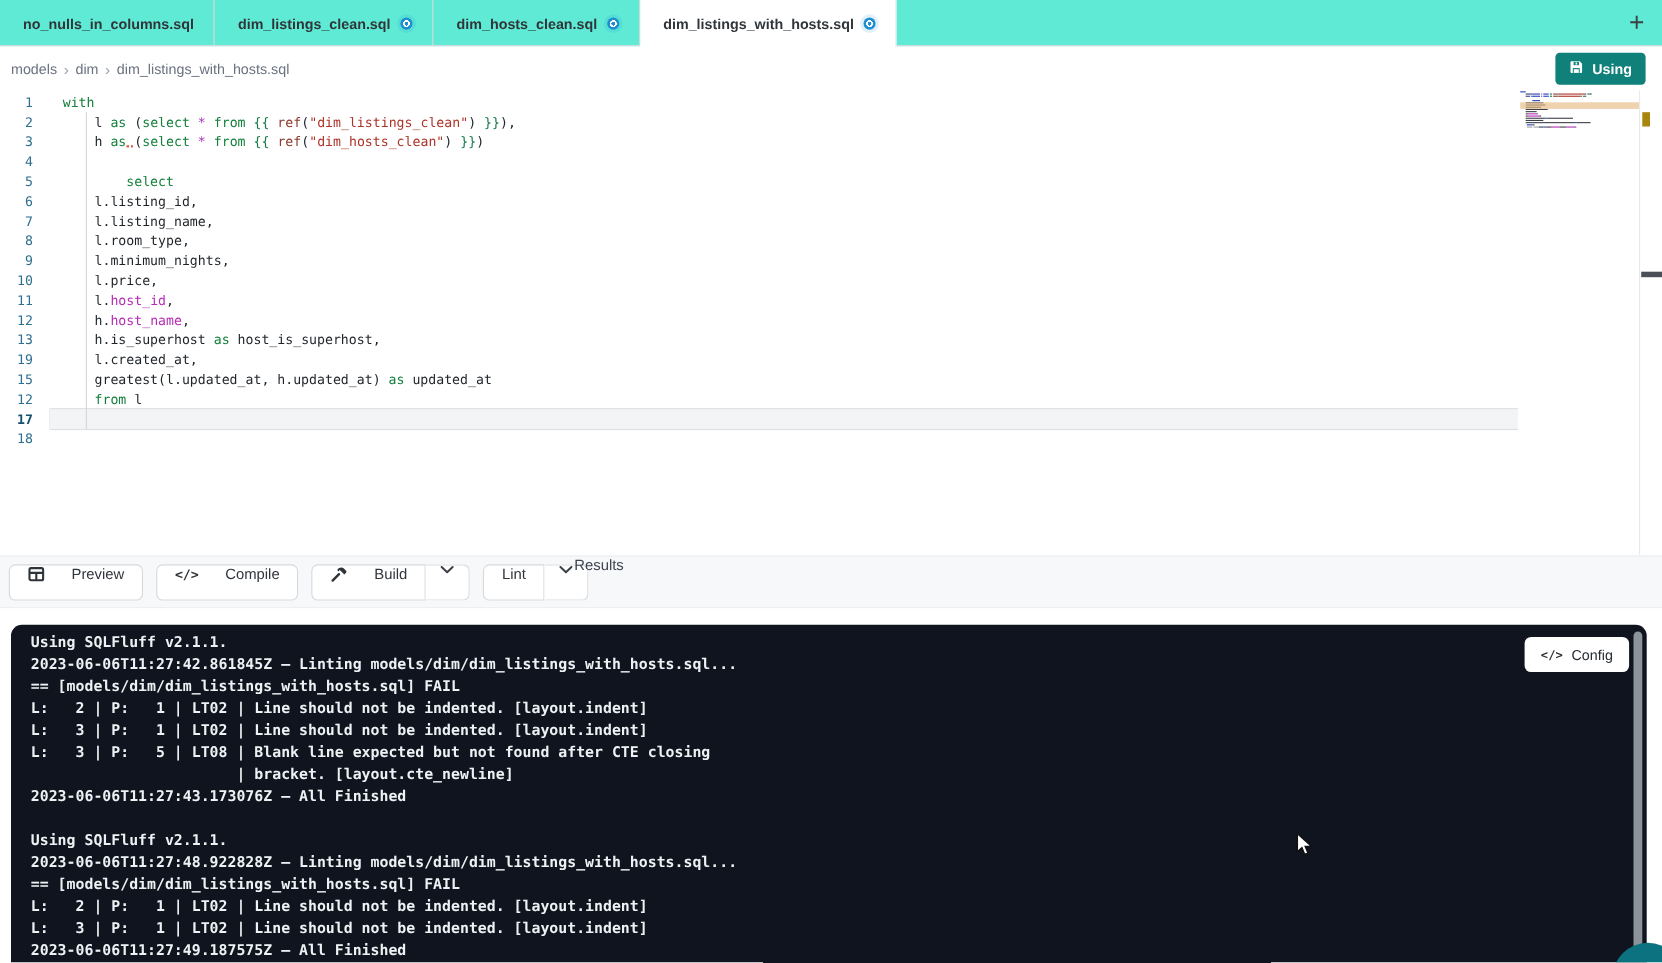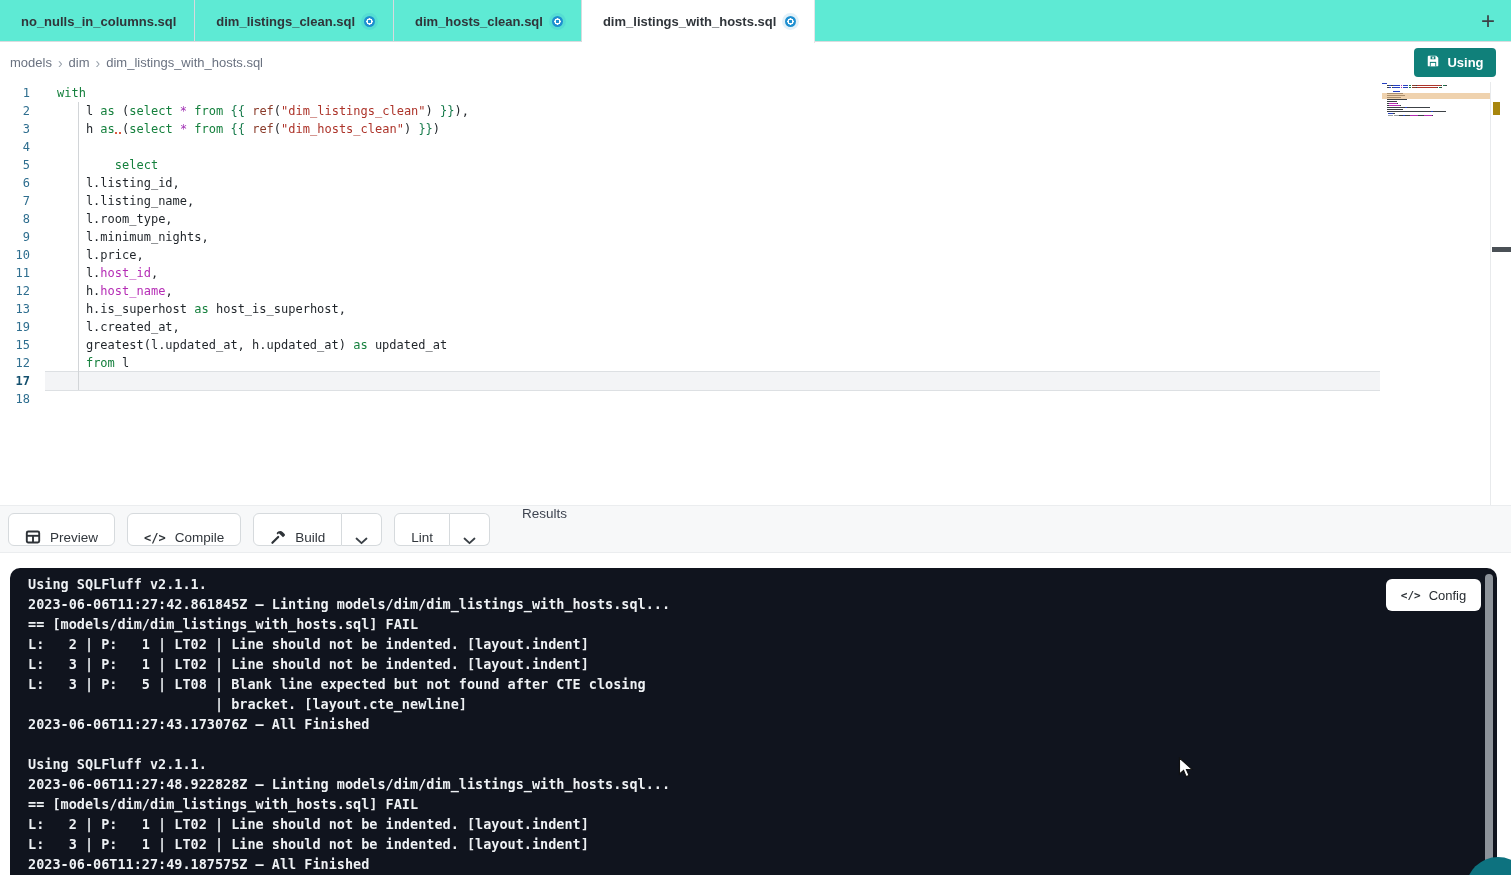--- a/index.html
+++ b/index.html
@@ -69,7 +69,7 @@
   .btnrow { position:absolute; left:8px; top:7px; display:flex; gap:12px; }
   .btn-group { display:flex; }
   .btn { height:33px; background:#fff; border:1px solid #d6dadd; border-radius:6px;
-         display:flex; align-items:flex-end; gap:9px; padding:0 16px; font-size:13.5px;
+         display:flex; align-items:flex-start; gap:24px; padding:0 16px; font-size:13.5px;
          color:#31363c; cursor:pointer; font-family:"Liberation Sans", sans-serif; }
   .btn-group .btn.main { border-top-right-radius:0; border-bottom-right-radius:0; }
   .btn.caret { border-left:none; border-top-left-radius:0; border-bottom-left-radius:0;

